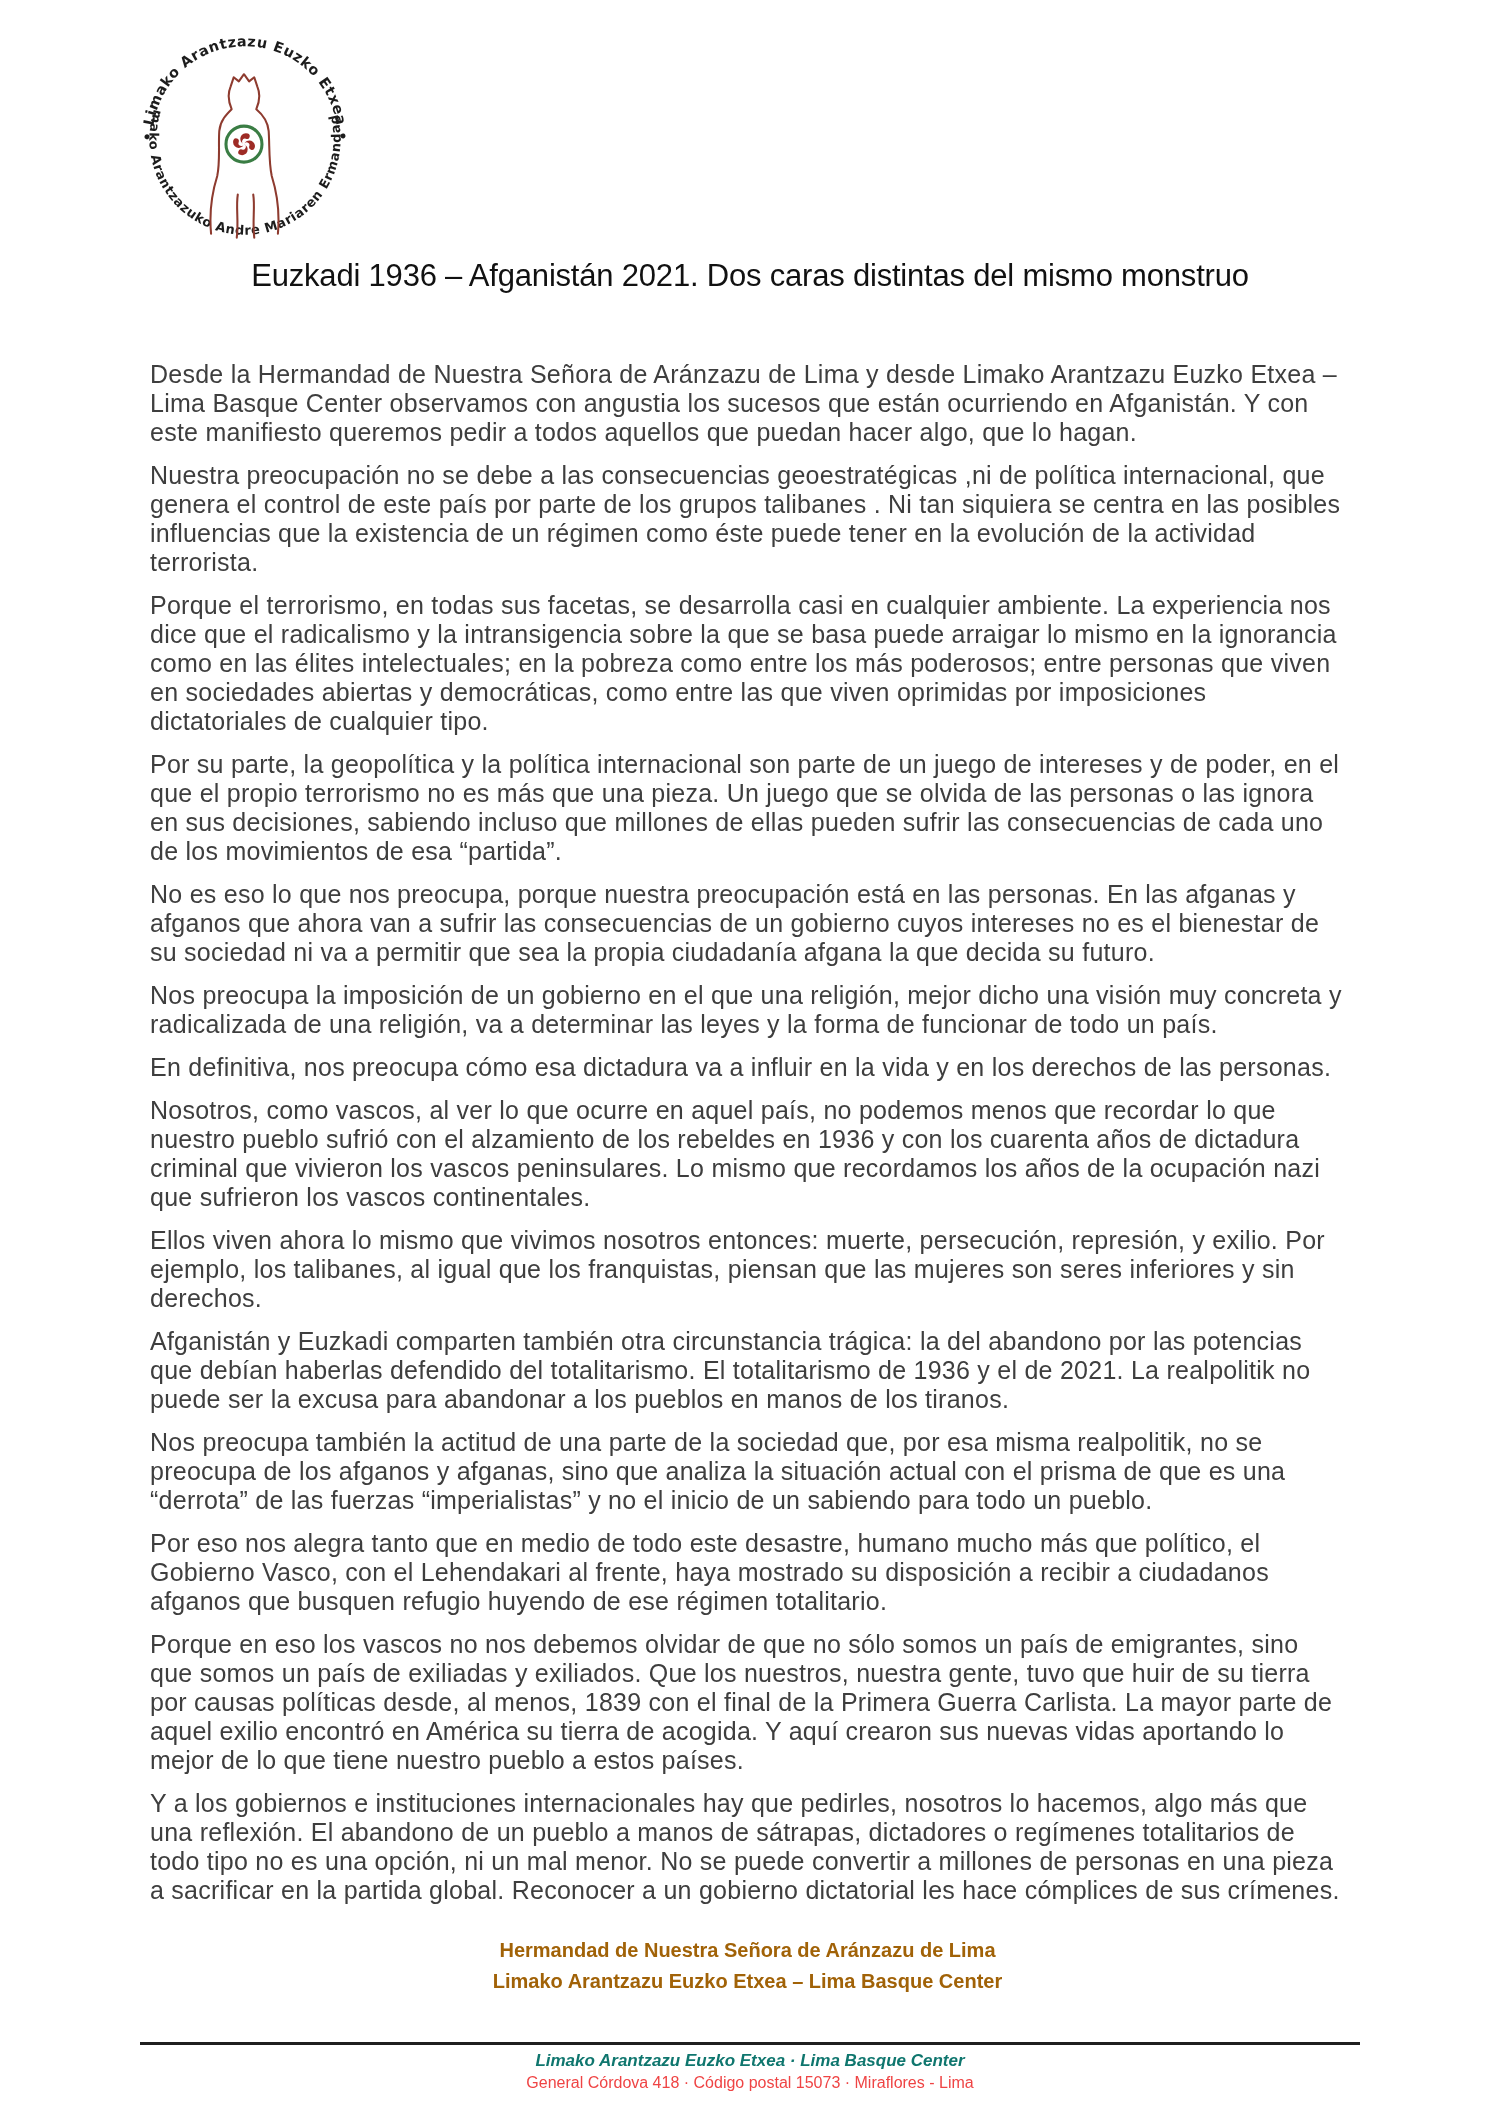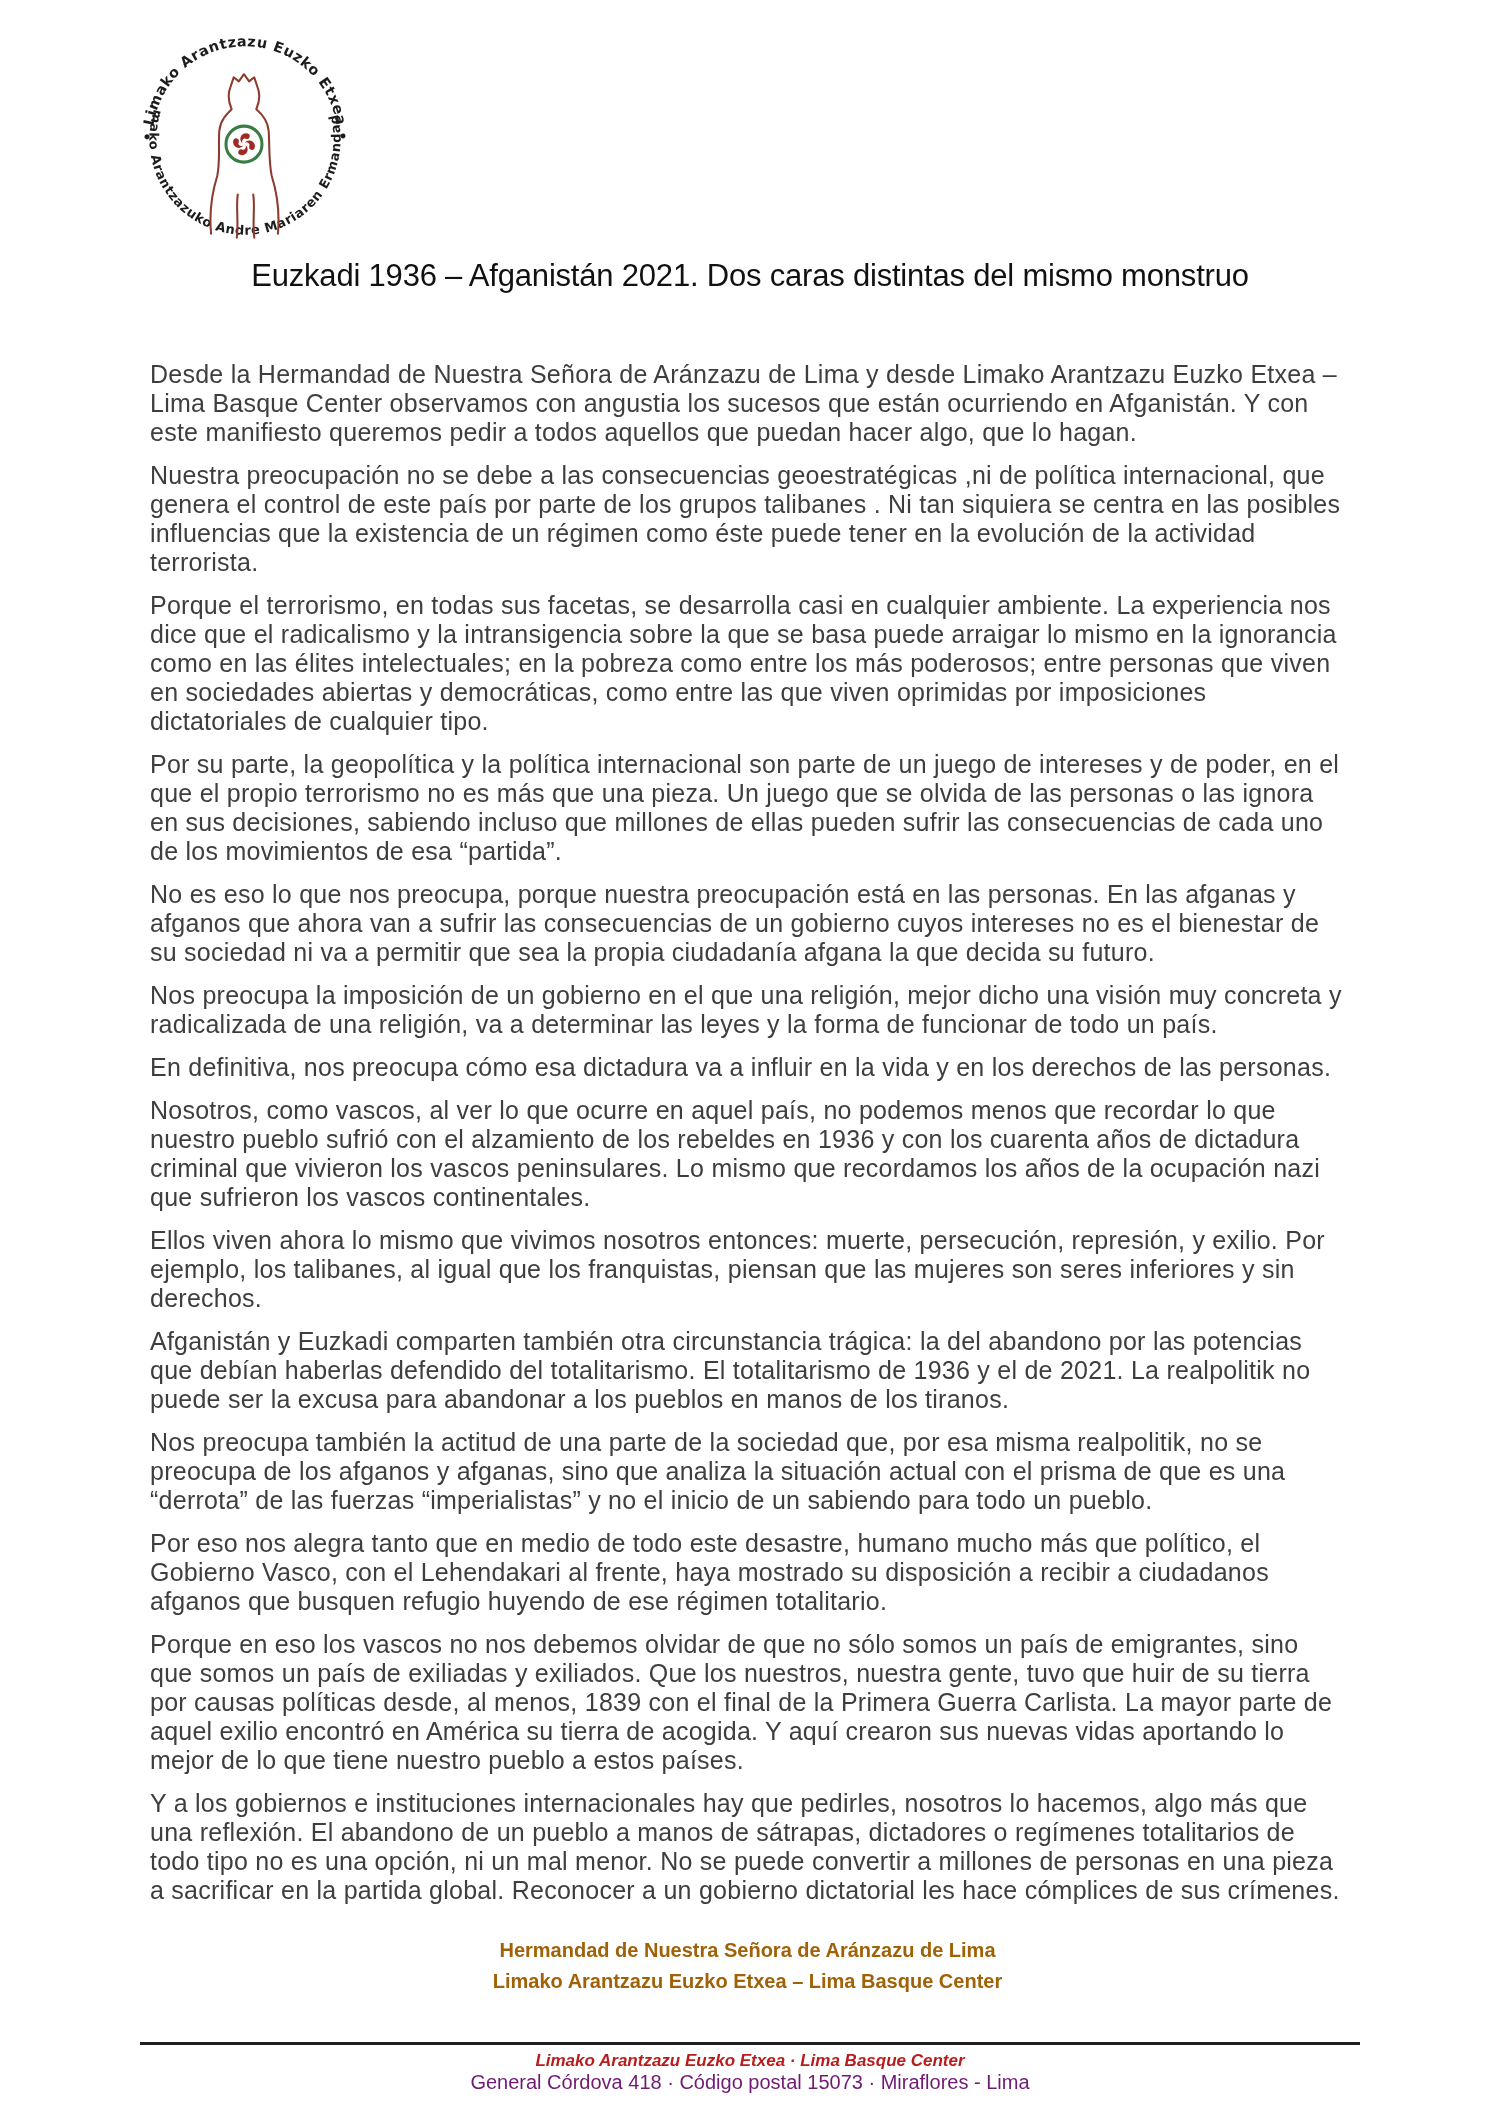--- a/index.html
+++ b/index.html
@@ -83,7 +83,7 @@
     font-weight: 700;
     font-size: 17px;
     line-height: 22px;
-    color: #b91c1c;
+    color: #0f766e;
   }
   .footer-line2 {
     font-size: 20px;

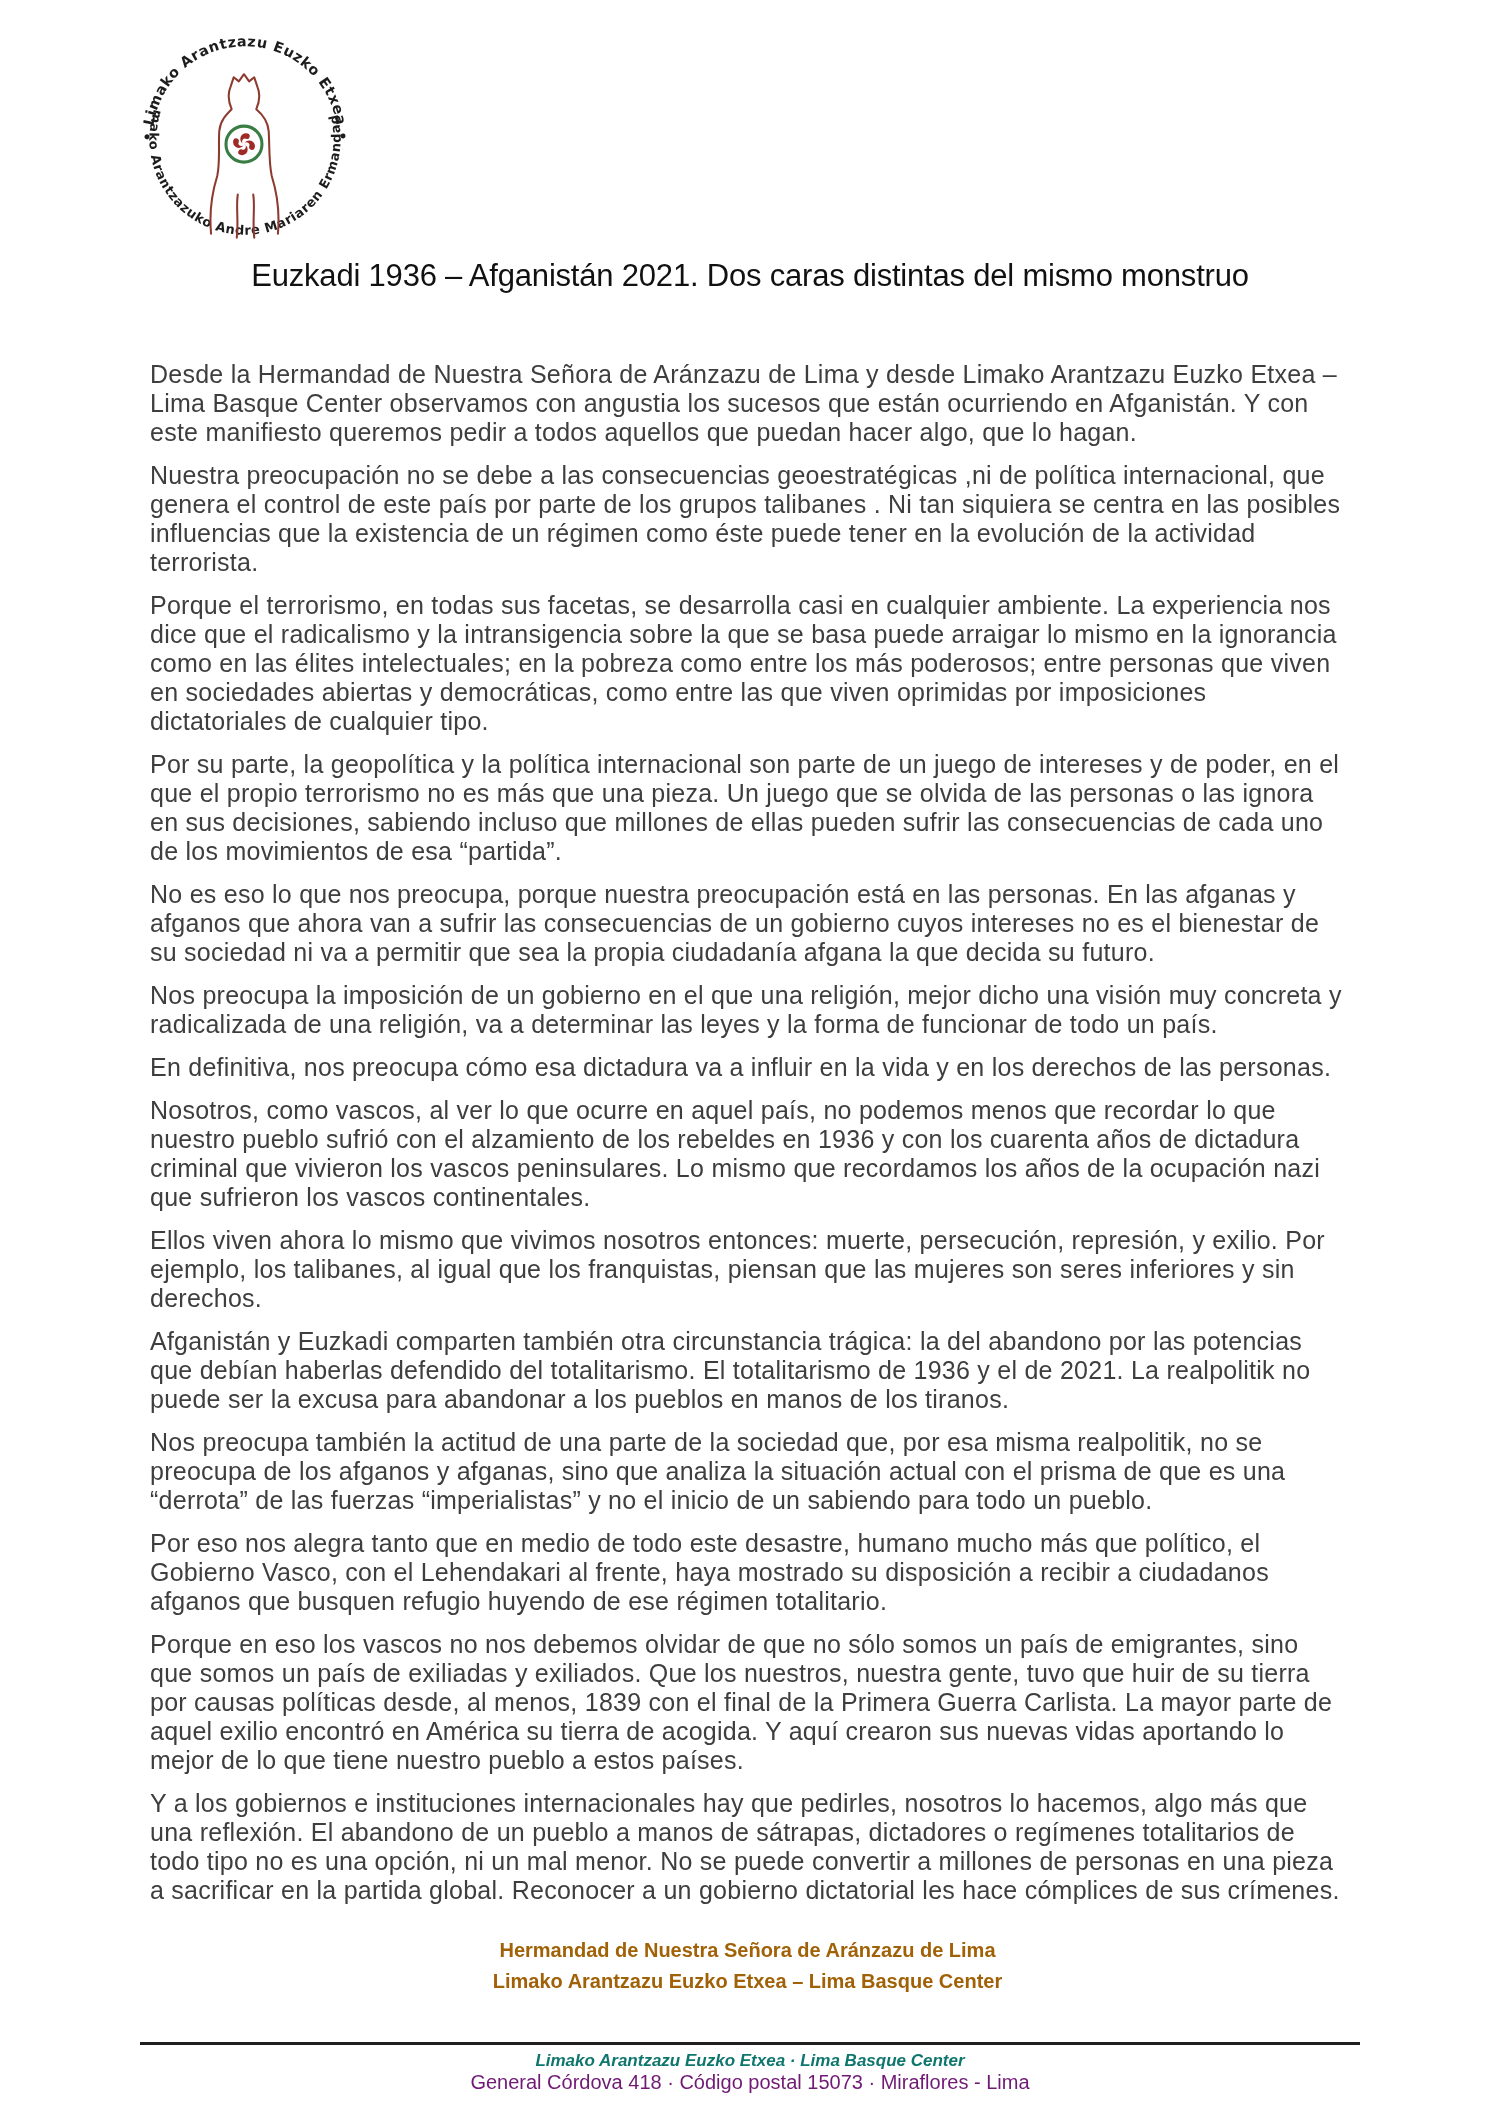--- a/index.html
+++ b/index.html
@@ -86,9 +86,9 @@
     color: #0f766e;
   }
   .footer-line2 {
-    font-size: 20px;
+    font-size: 16px;
     line-height: 21px;
-    color: #701a75;
+    color: #ef4444;
   }
 </style>
 </head>

